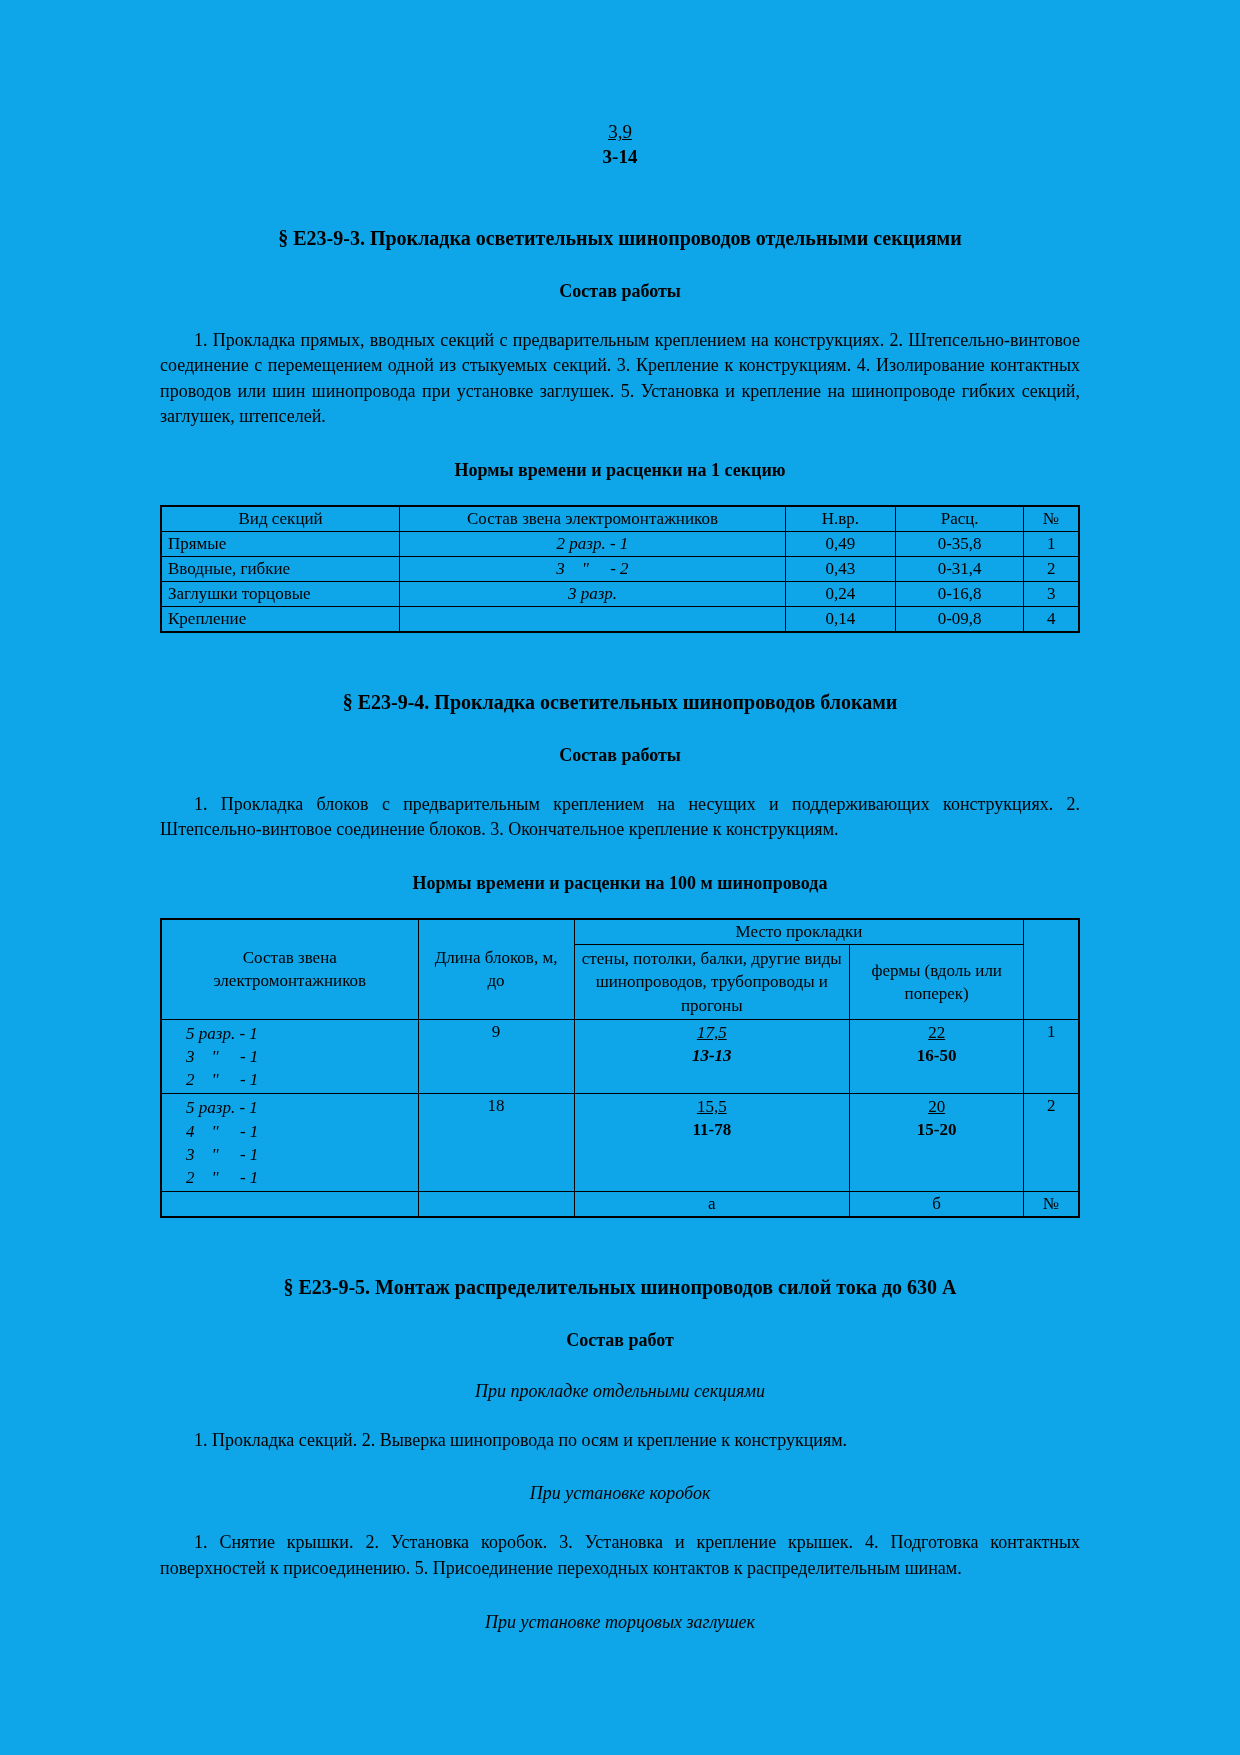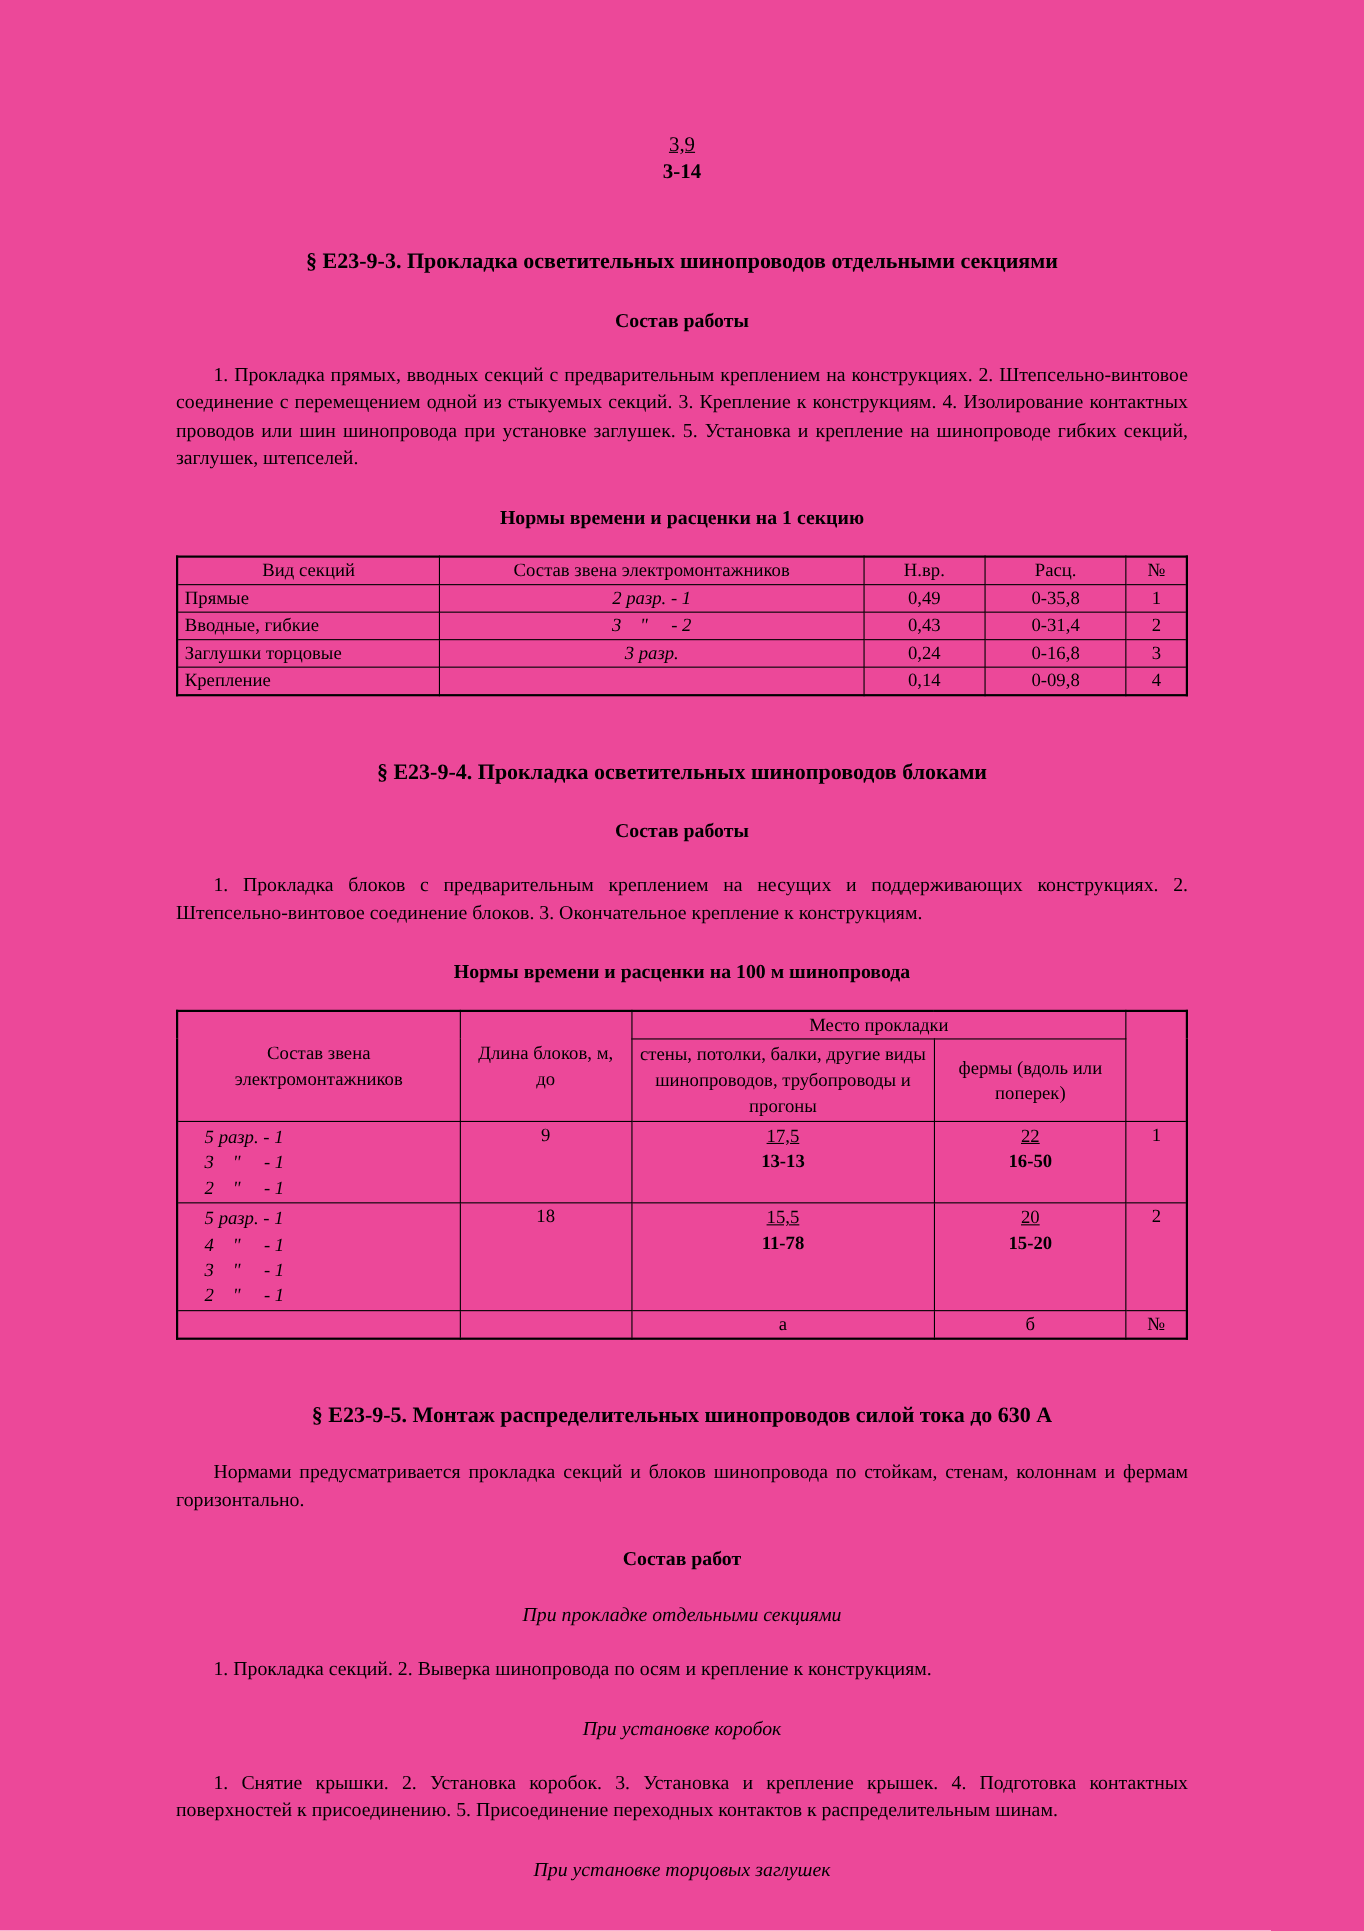--- a/index.html
+++ b/index.html
@@ -16,7 +16,7 @@
     height: 1755px;
     box-sizing: border-box;
     position: relative;
-    background: #ec4899;
+    background: #0ea5e9;
     padding: 120px 160px 4px 160px;
   }
   .page-num-wrap {

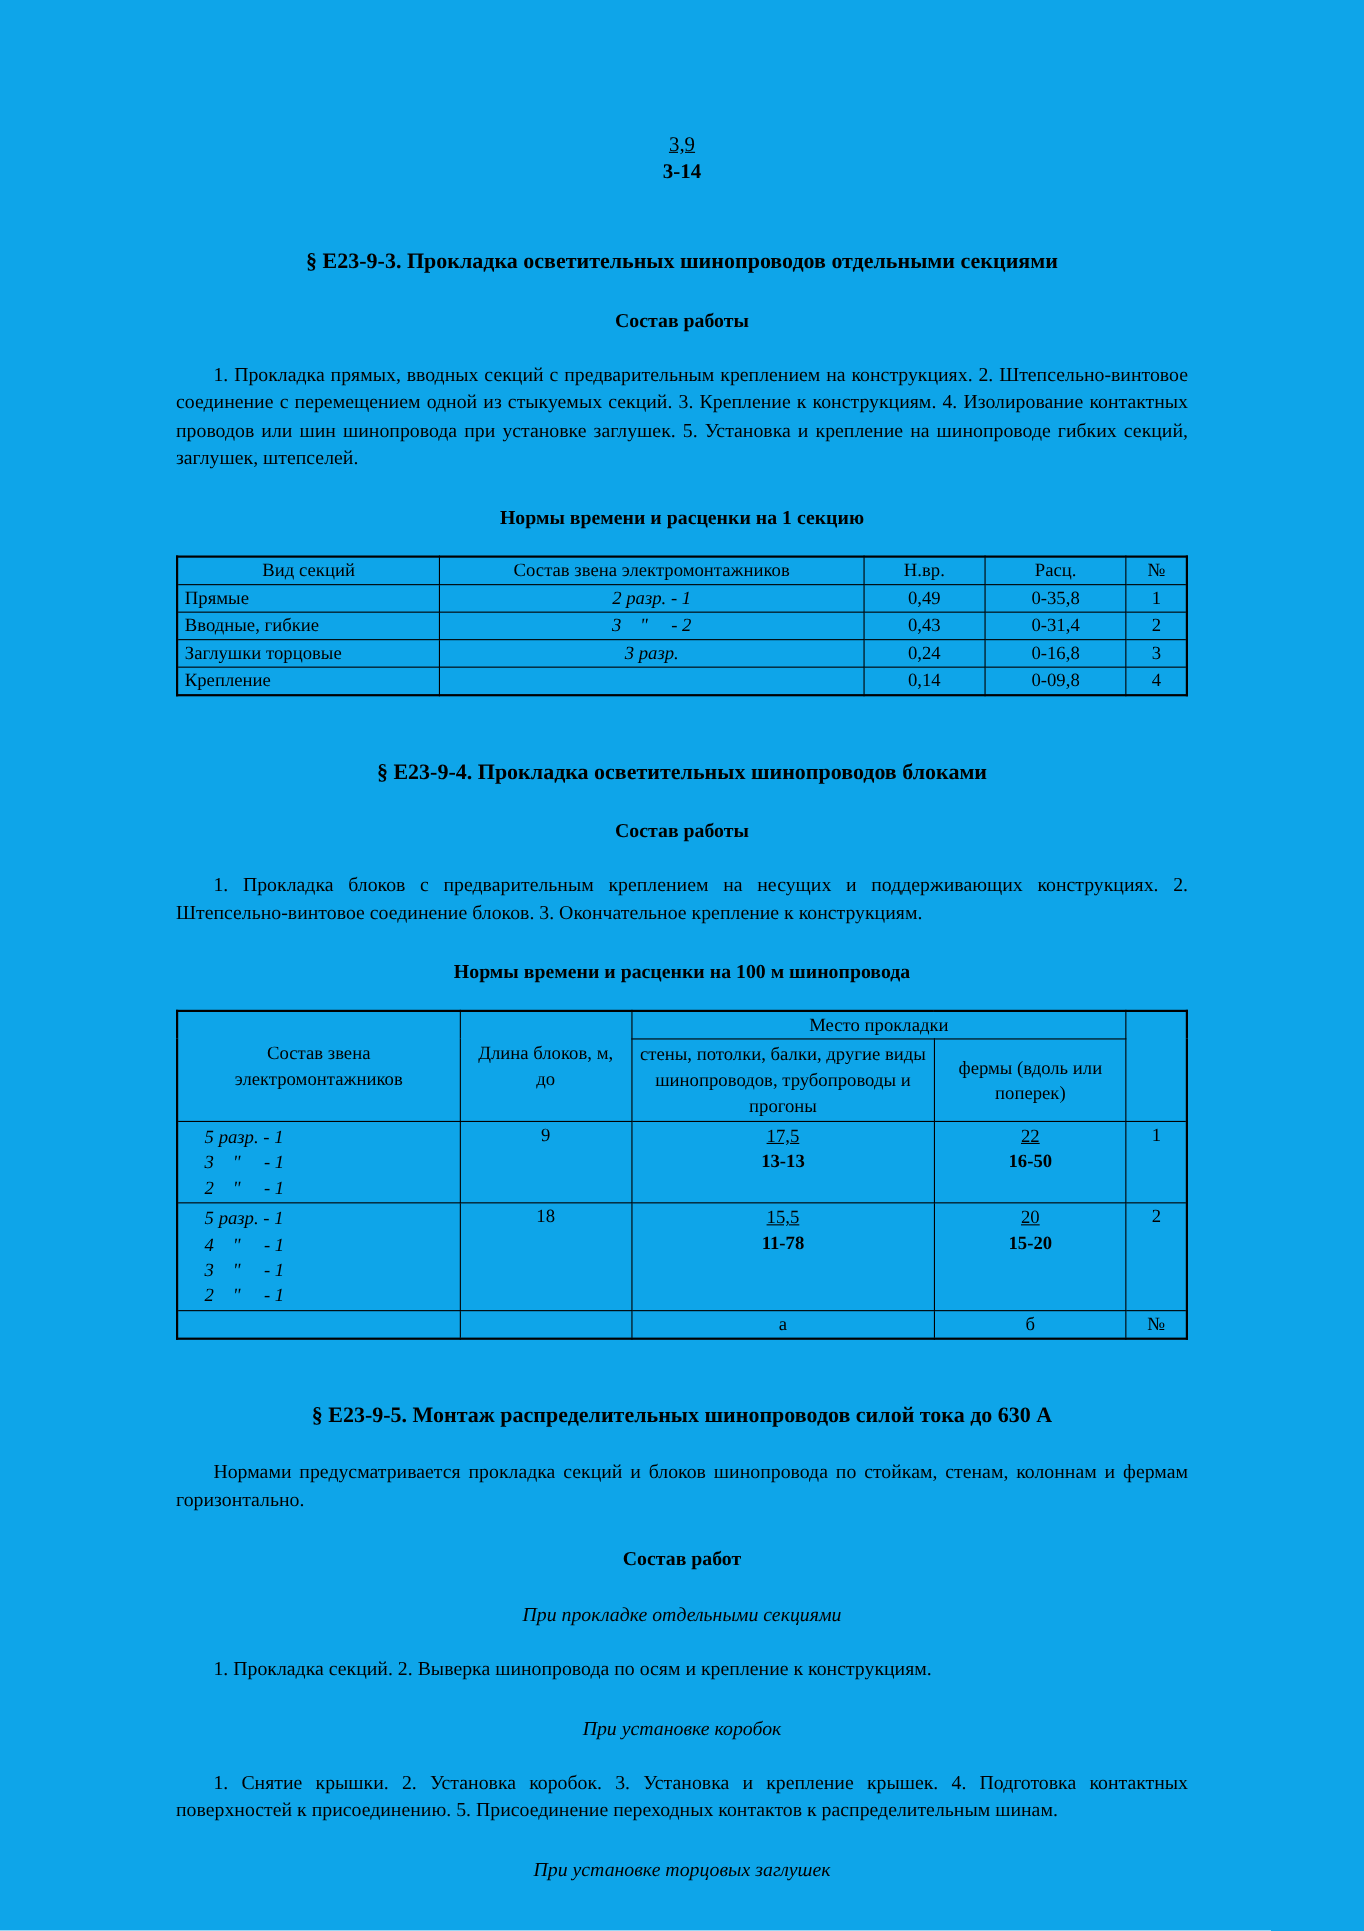--- a/index.html
+++ b/index.html
@@ -219,7 +219,7 @@
           <span class="crew-line">2    "     - 1</span>
         </td>
         <td class="ctr" style="vertical-align:top;">9</td>
-        <td class="ctr rate-cell" style="vertical-align:top;">
+        <td class="ctr rate-cell" style="vertical-align:top;font-style:italic;">
           <span class="rate-top">17,5</span>
           <span class="rate-bot">13-13</span>
         </td>

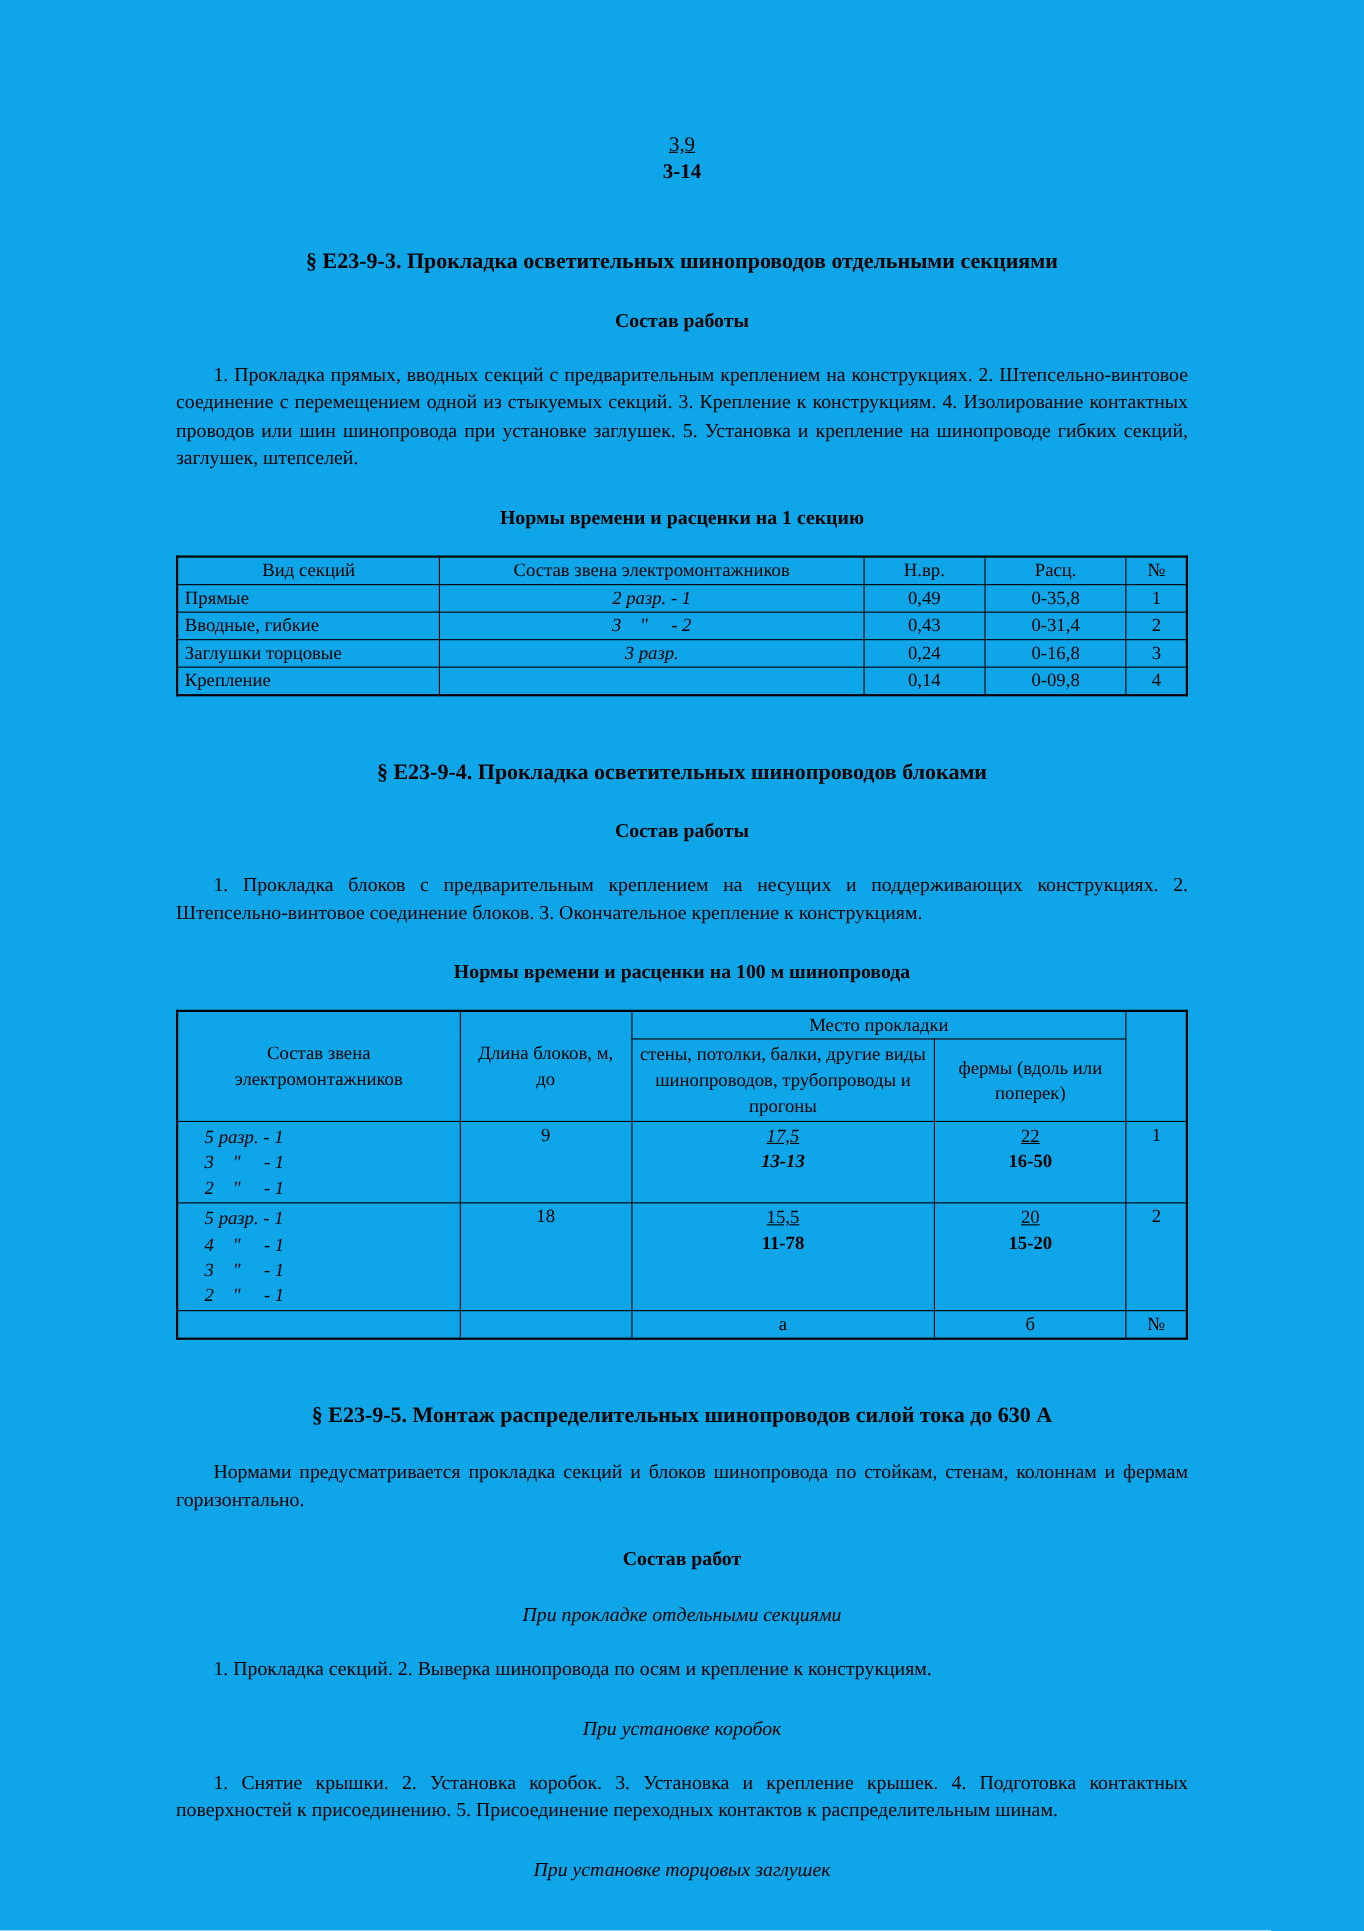--- a/index.html
+++ b/index.html
@@ -259,7 +259,6 @@
 
   <h2 class="section-heading">§ Е23-9-5. Монтаж распределительных шинопроводов  силой тока до 630 А</h2>
 
-  <p class="body-text">Нормами предусматривается прокладка секций и блоков шинопровода по стойкам, стенам, колоннам и фермам горизонтально.</p>
 
   <div class="centered-bold">Состав работ</div>
 

